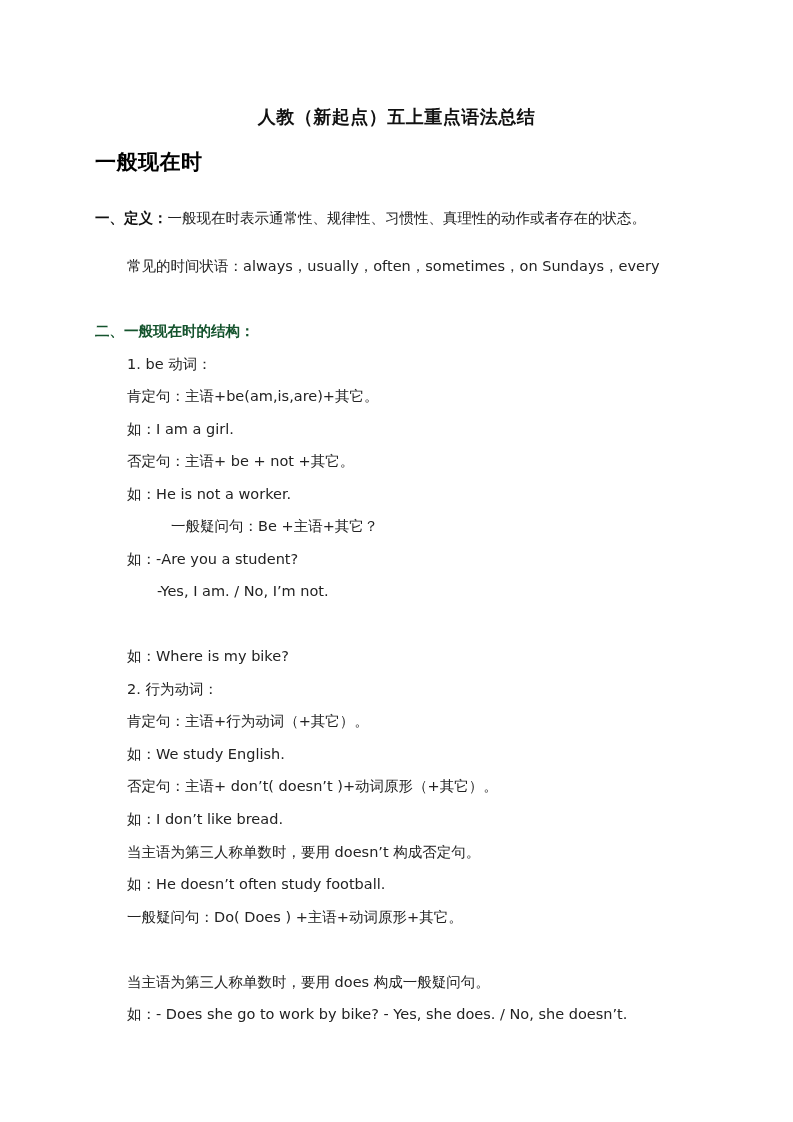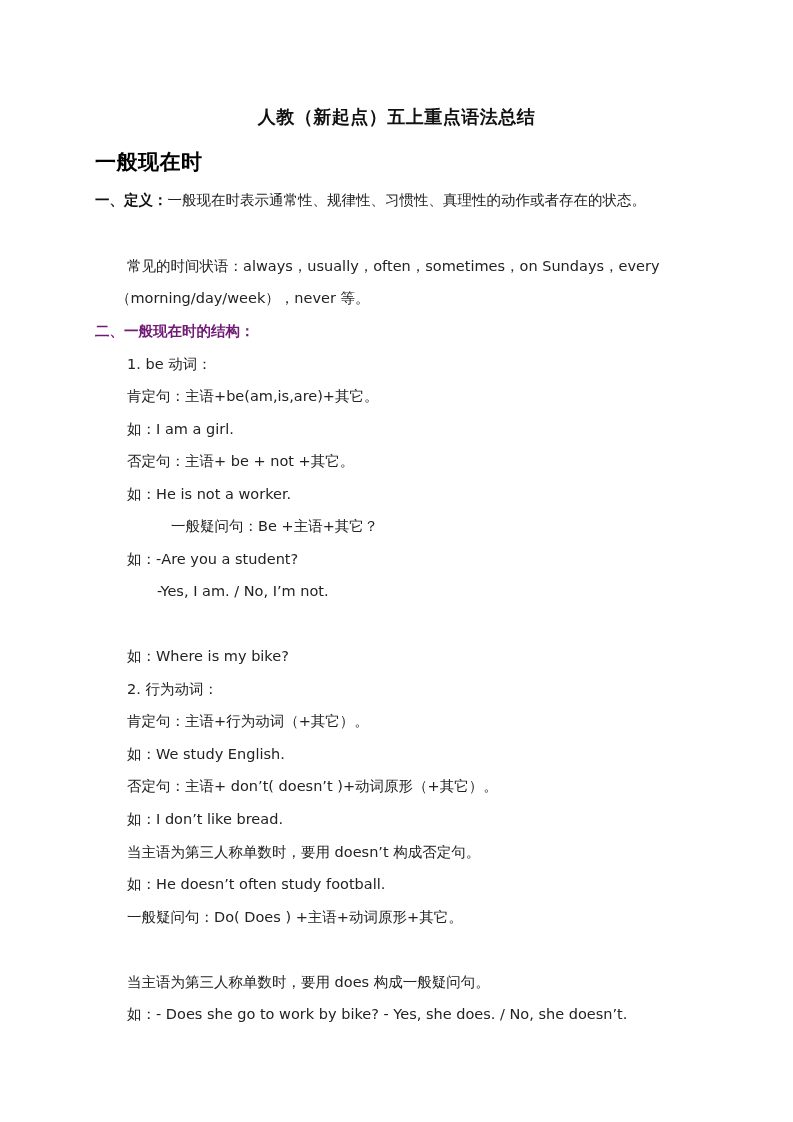--- a/index.html
+++ b/index.html
@@ -66,7 +66,7 @@
 
   <div class="section-heading">一般现在时</div>
 
-  <div class="line l1" style="top:190px;font-family:Liberation Serif, serif;">
+  <div class="line l1" style="top:208px;font-family:Liberation Serif, serif;">
     <span class="def-label">一、定义：</span><span>一般现在时表示通常性、规律性、习惯性、真理性的动作或者存在的状态。</span>
   </div>
 

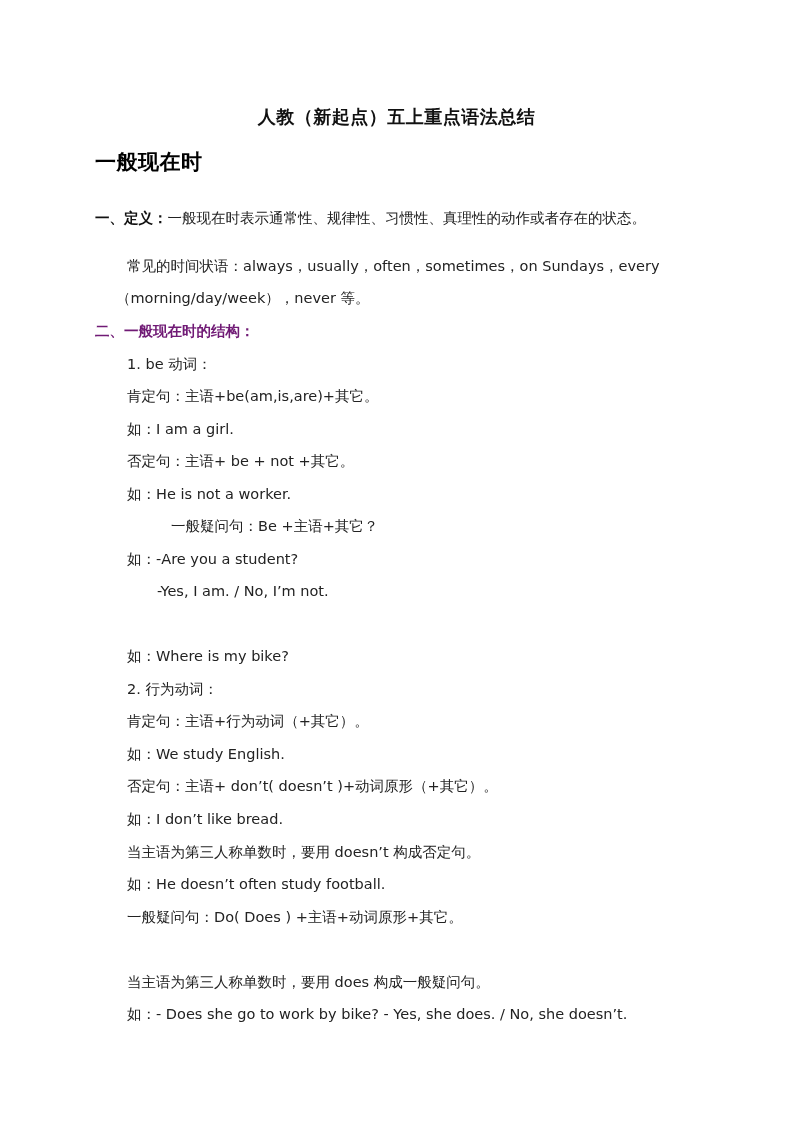--- a/index.html
+++ b/index.html
@@ -73,7 +73,6 @@
 
   <div class="line l2" style="top:256px;">常见的时间状语：always，usually，often，sometimes，on Sundays，every</div>
 
-  <div class="line cont" style="top:288px;">（morning/day/week），never 等。</div>
 
   <div class="line l1 bold" style="top:321px;">二、一般现在时的结构：</div>
 

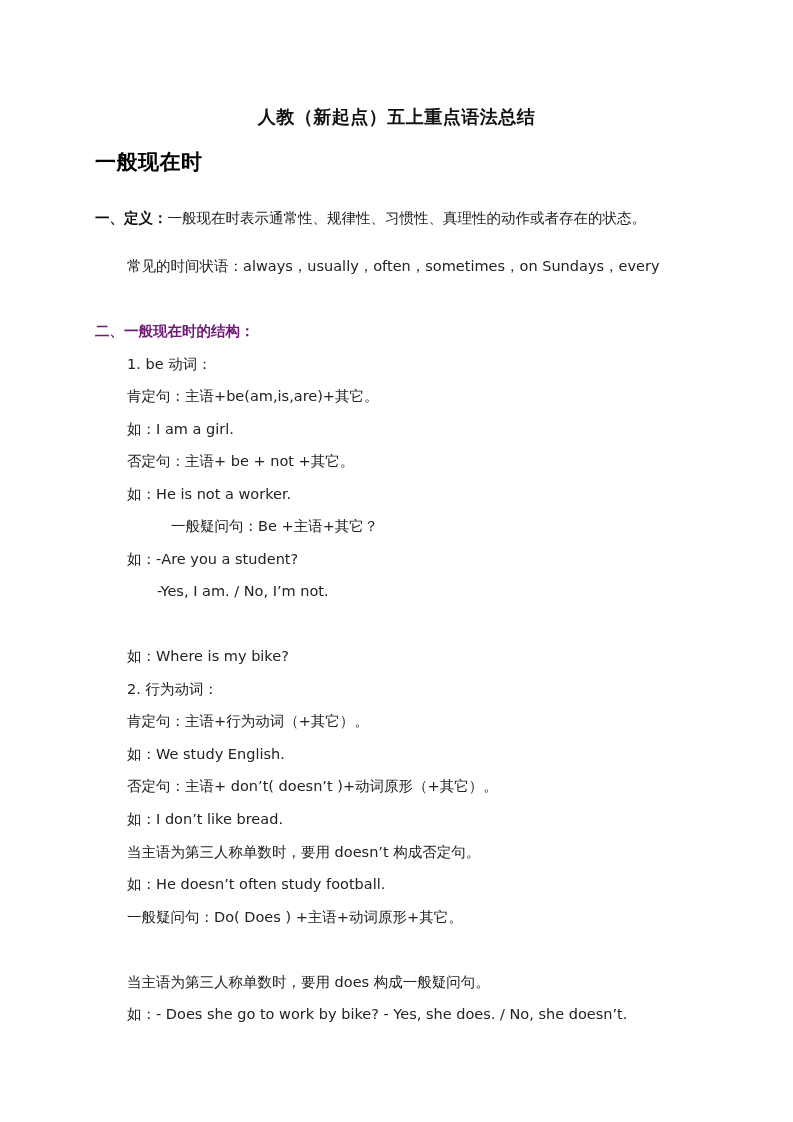--- a/index.html
+++ b/index.html
@@ -54,7 +54,7 @@
     .l2 { left: 127px; }
     .l3 { left: 157px; }
     .cont { left: 116px; }
-    .bold { font-weight: bold; color: #701a75; }
+    .bold { font-weight: bold; color: #14532d; }
     .def-label { font-weight: bold; color: #111111; }
   </style>
 </head>

